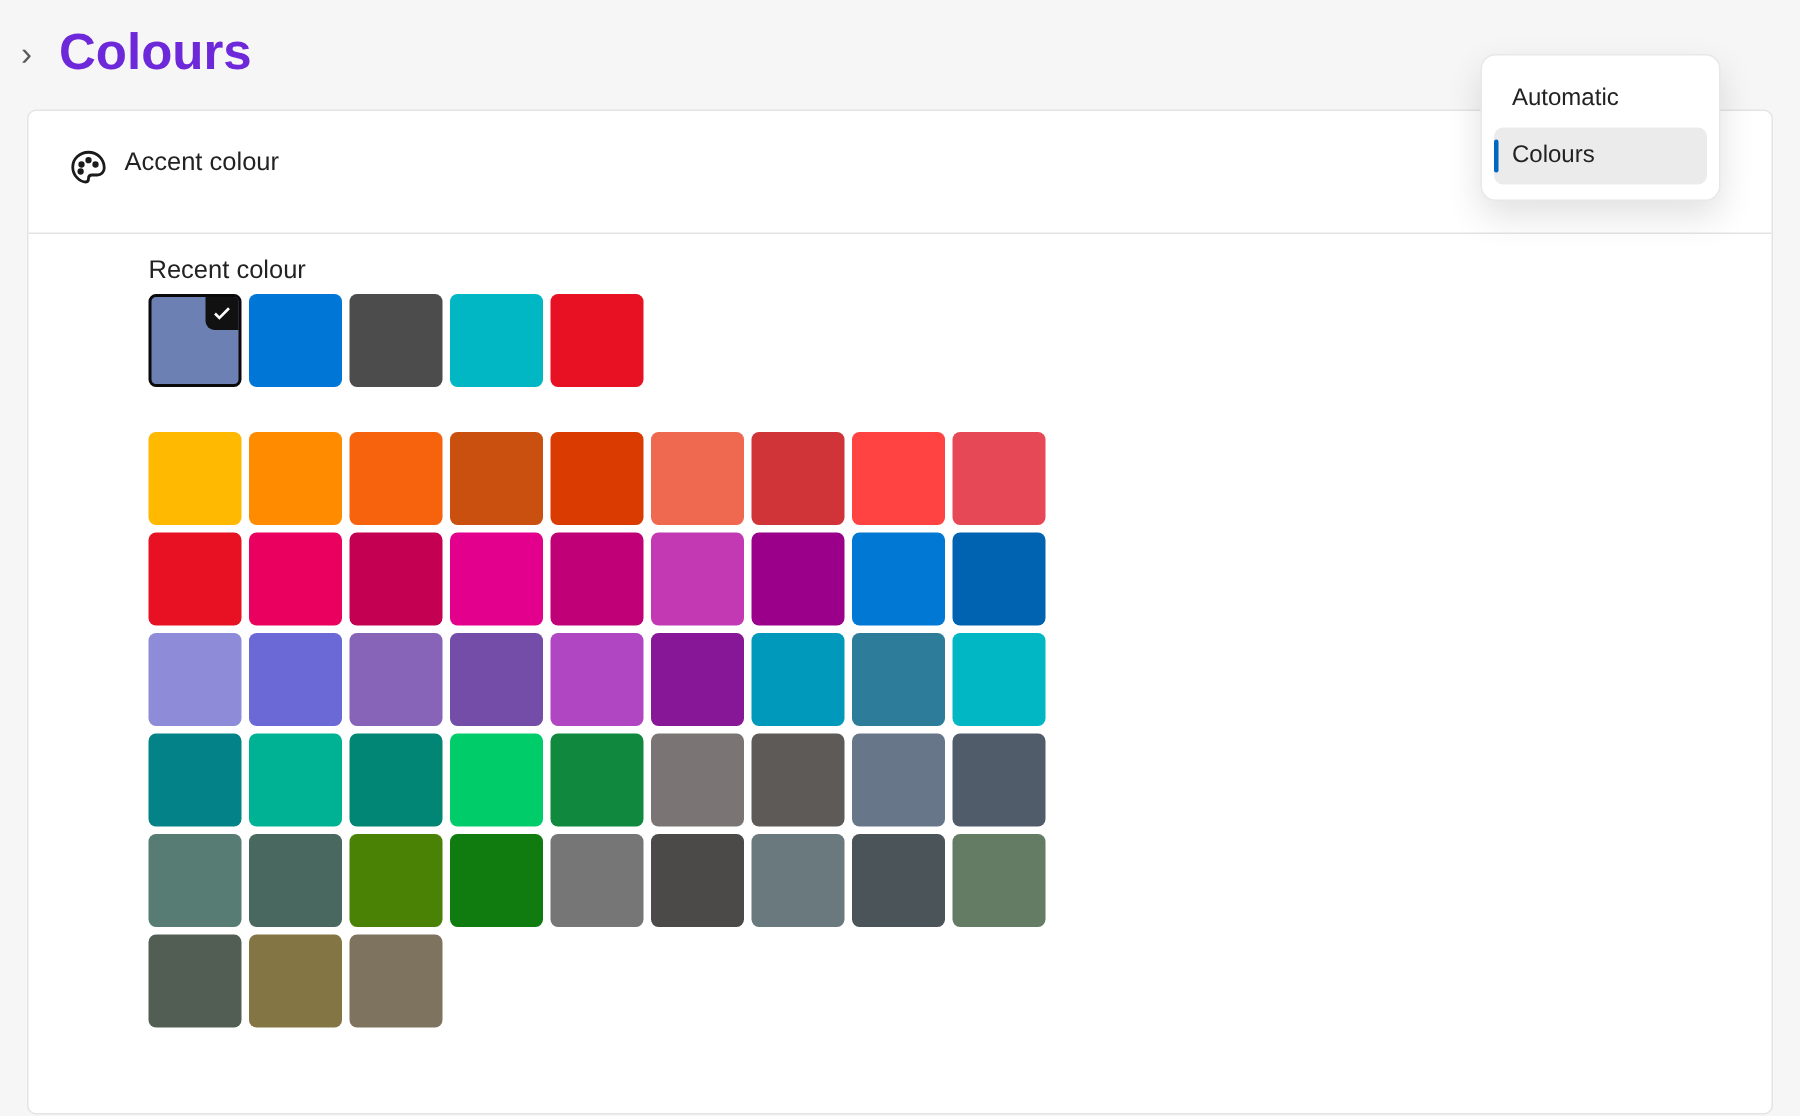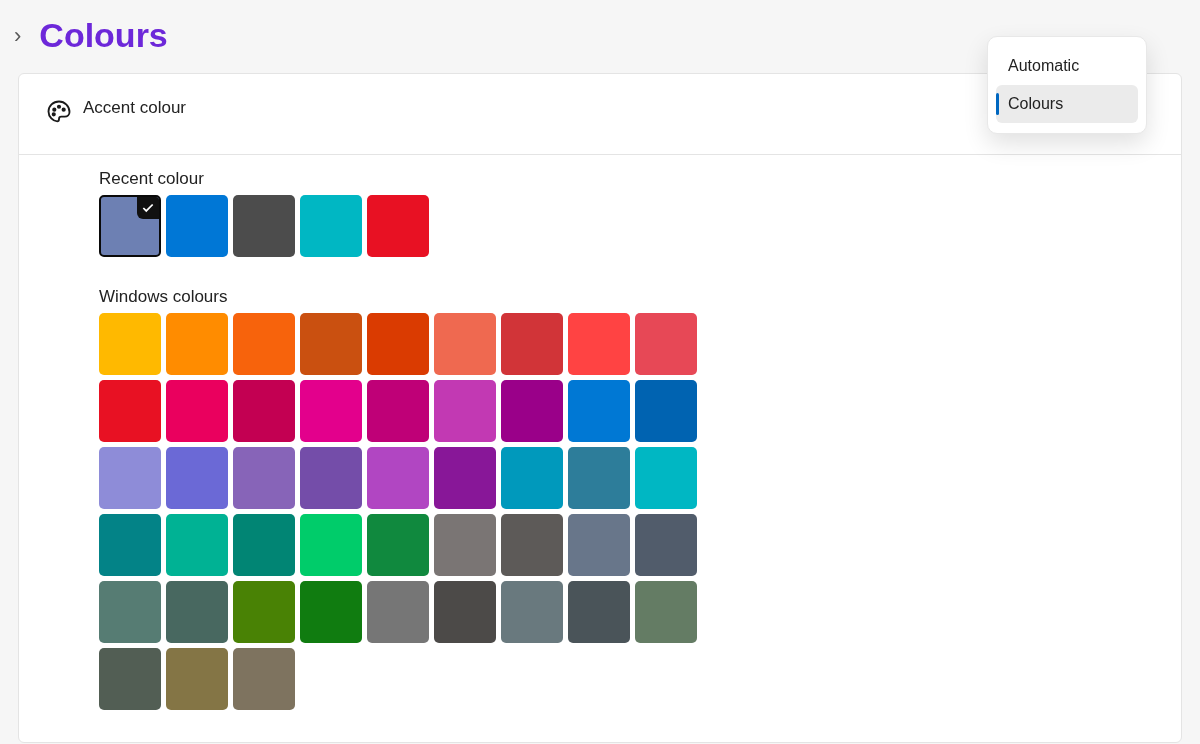--- a/index.html
+++ b/index.html
@@ -125,7 +125,6 @@
         <div class="swatch" style="background: rgb(232, 17, 35);"></div>
       </div>
 
-    <div class="section-label">Windows colours</div>
     <div class="grid" id="windows-grid">
         <div class="swatch" style="background: rgb(255, 185, 0);"></div>
         <div class="swatch" style="background: rgb(255, 140, 0);"></div>

